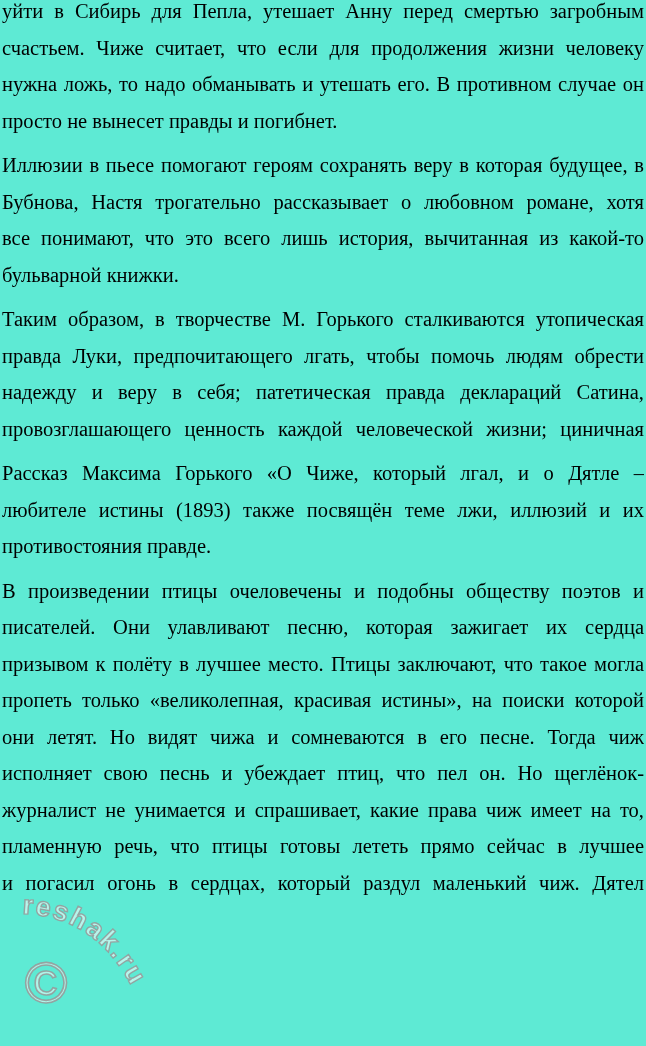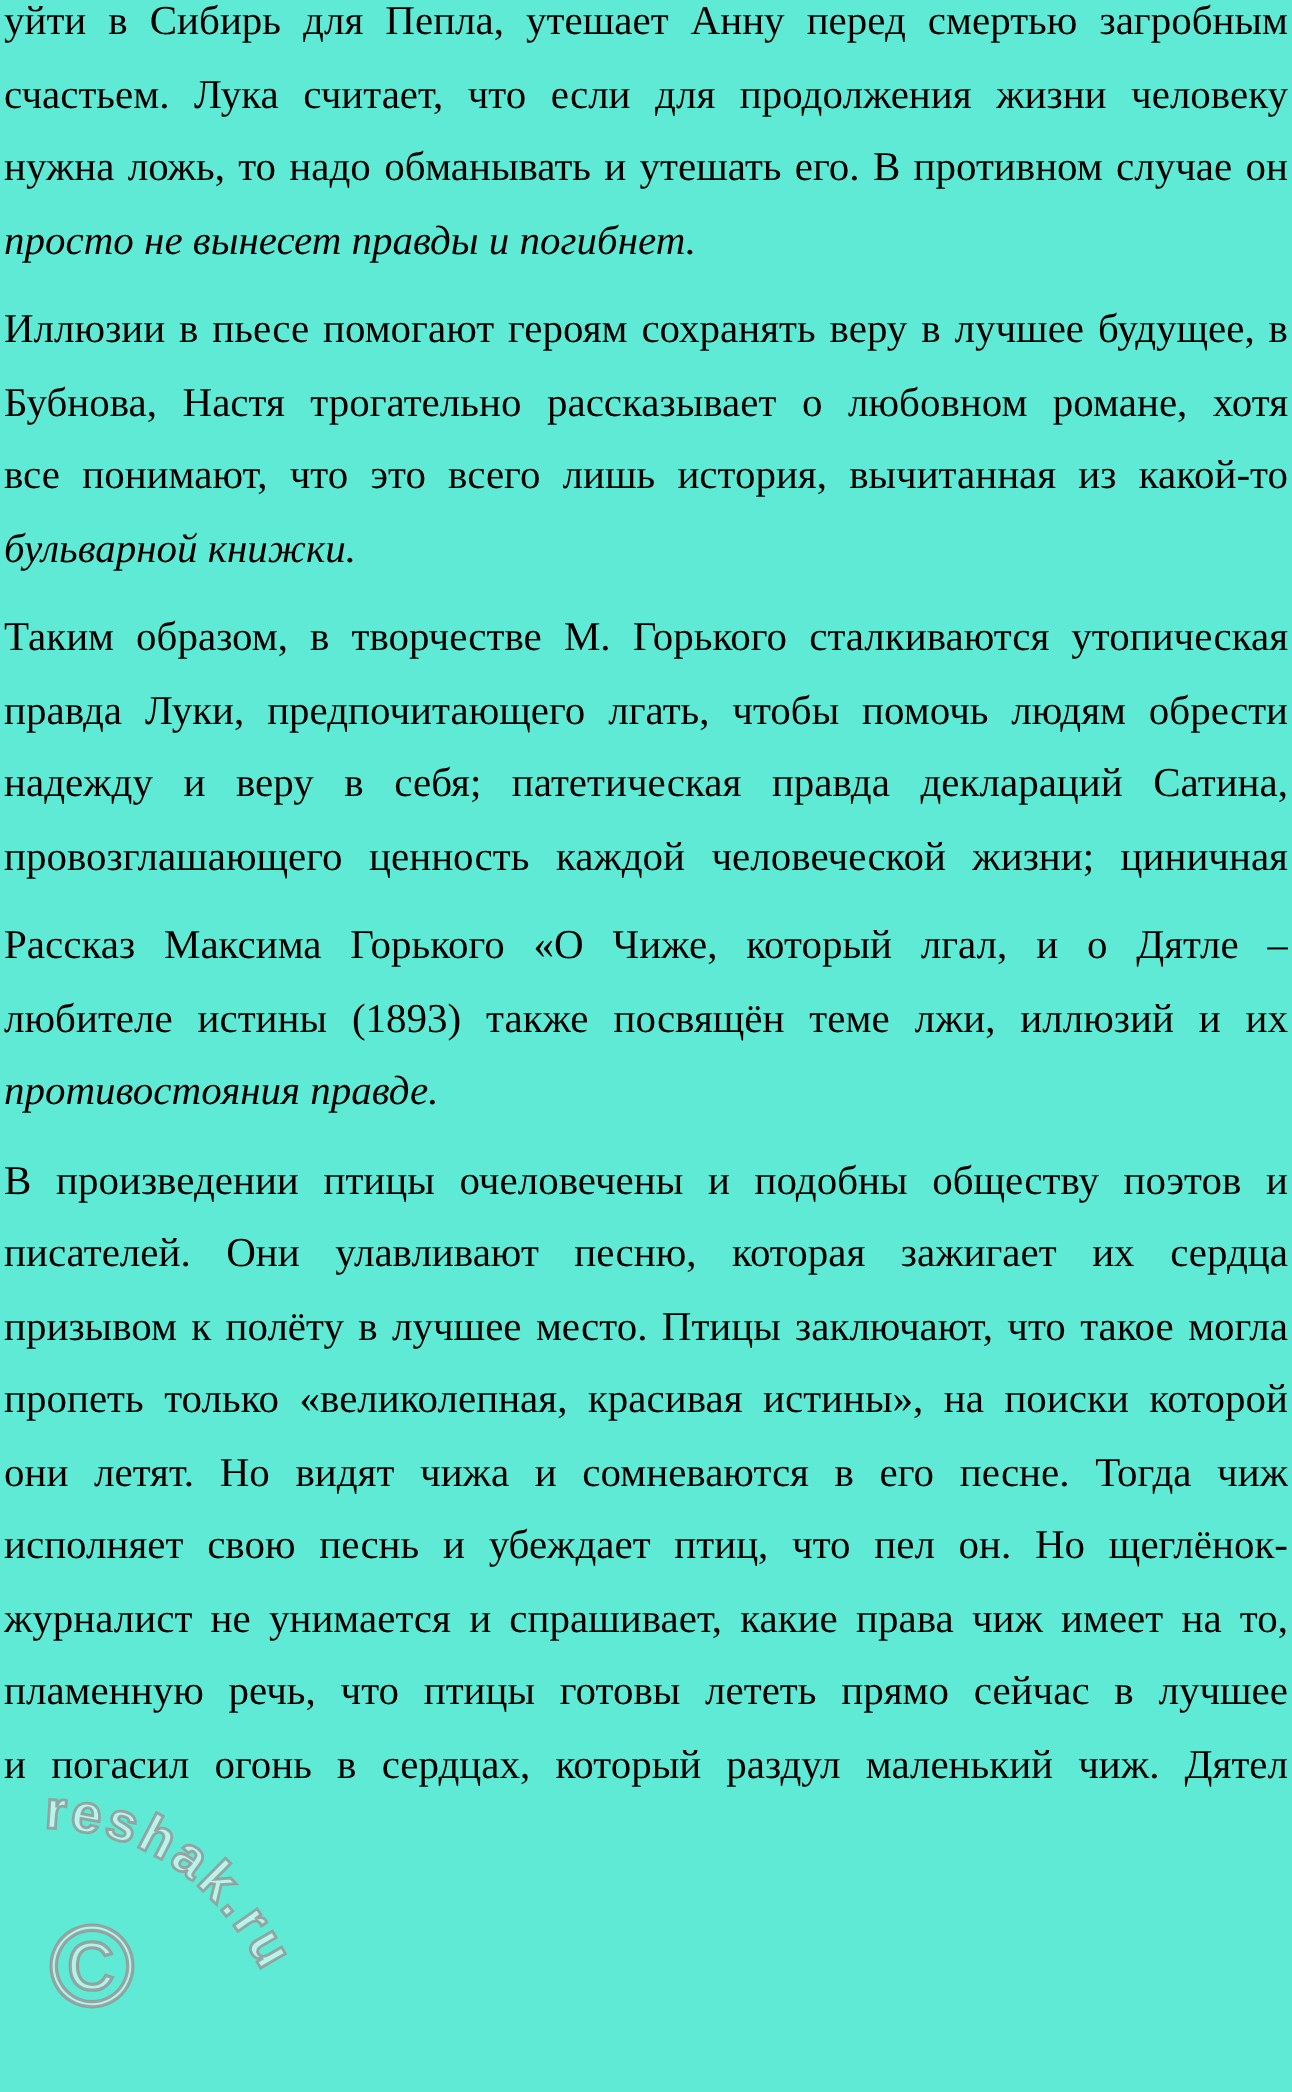--- a/index.html
+++ b/index.html
@@ -75,7 +75,7 @@
   <div class="text-flow" id="text-flow">
       <div class="para">
         <div class="line">уйти в Сибирь для Пепла, утешает Анну перед смертью загробным</div>
-        <div class="line">счастьем. Лука считает, что если для продолжения жизни человеку</div>
+        <div class="line">счастьем. Чиже считает, что если для продолжения жизни человеку</div>
         <div class="line">нужна ложь, то надо обманывать и утешать его. В противном случае он</div>
         <div class="line flush-left">просто не вынесет правды и погибнет.</div>
       </div>

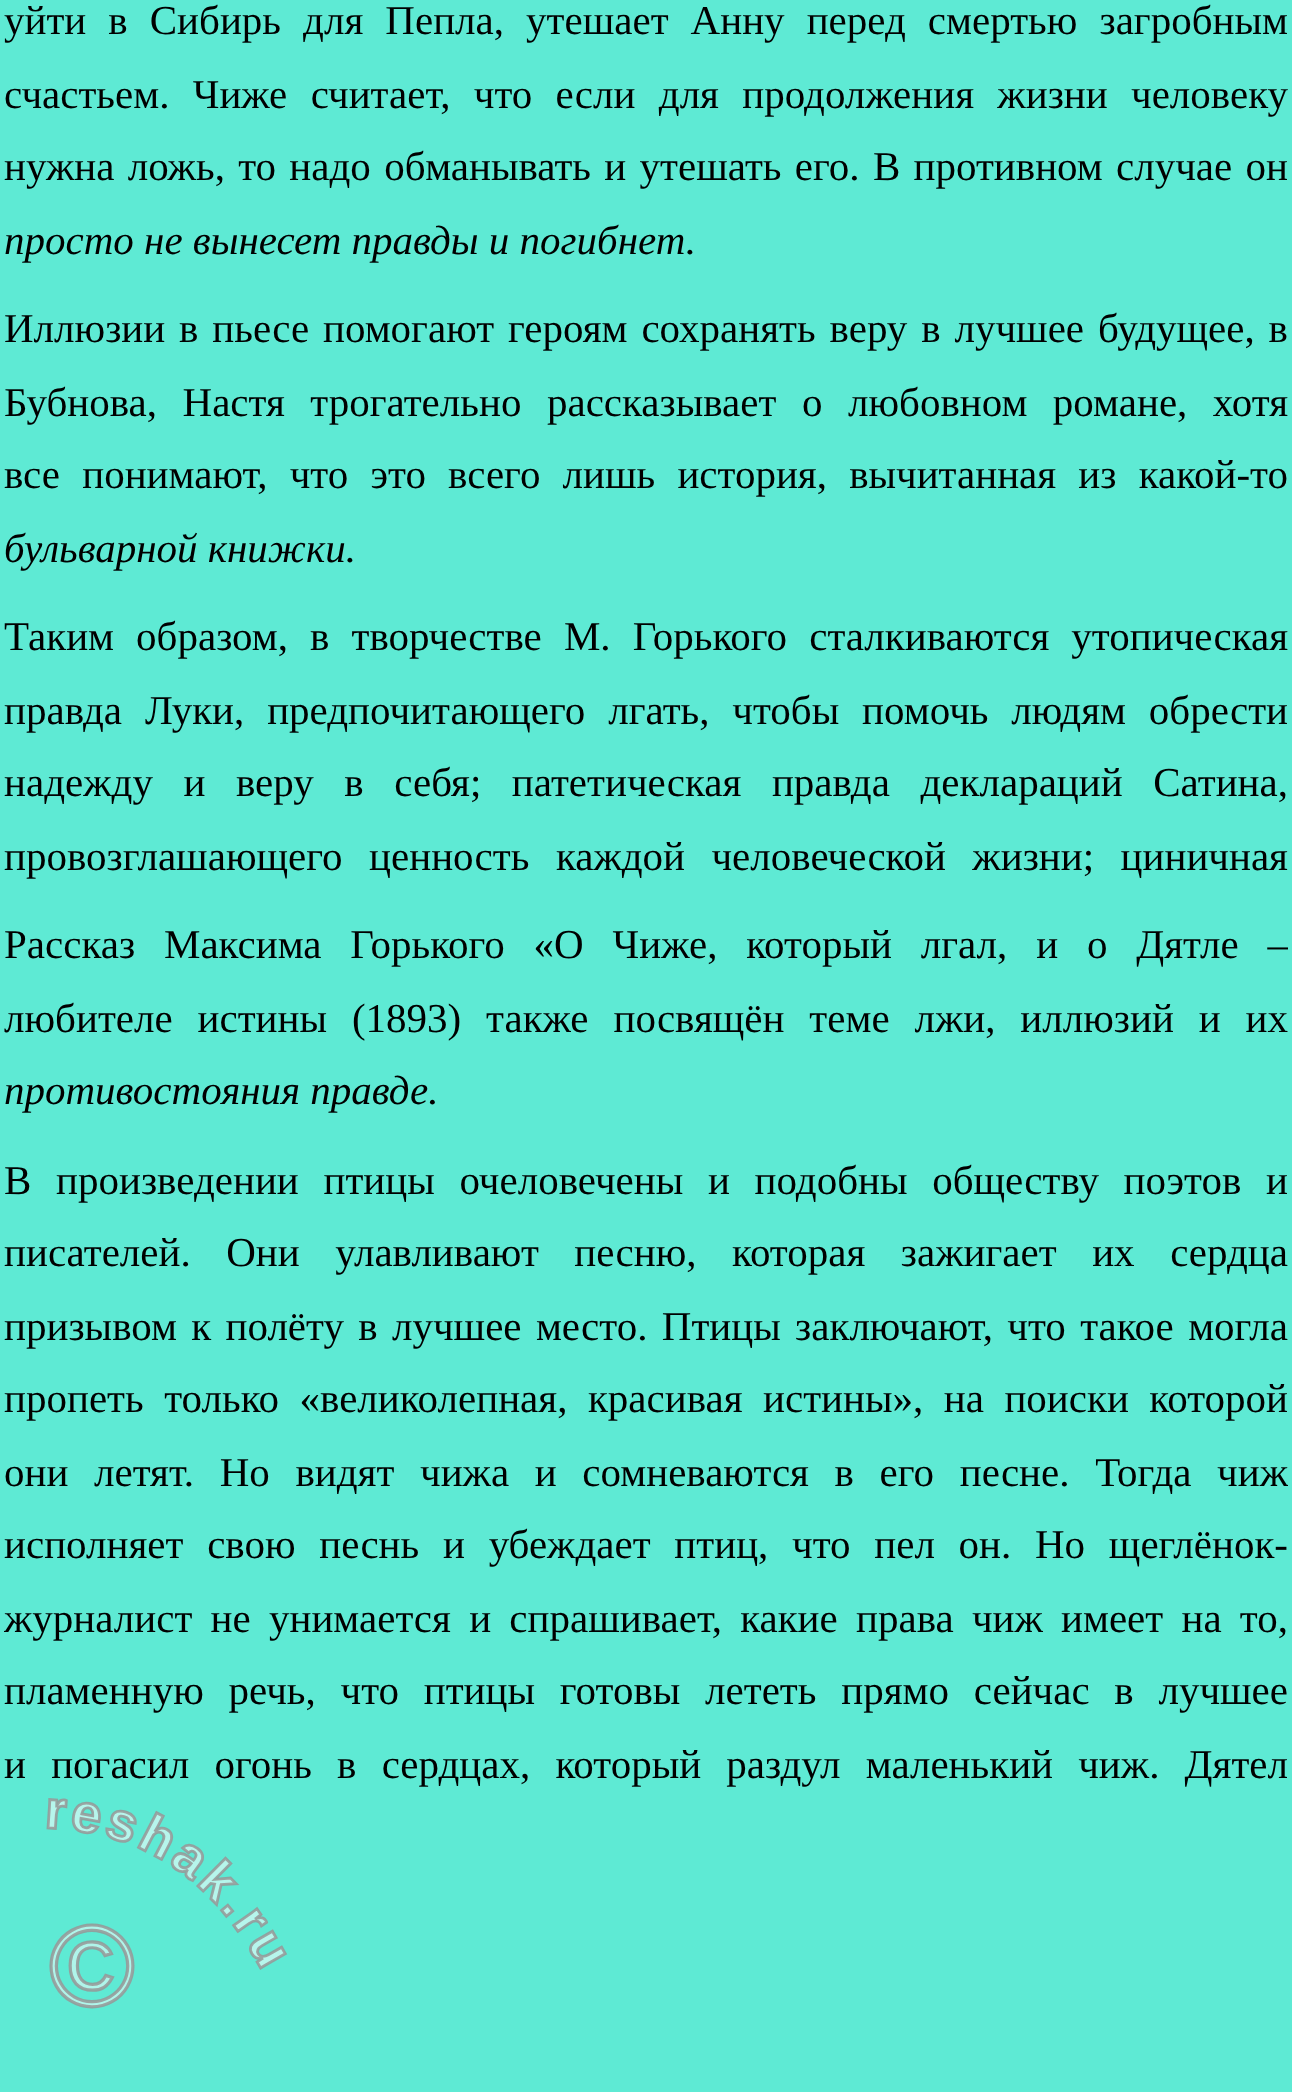--- a/index.html
+++ b/index.html
@@ -38,7 +38,6 @@
   }
   .line.flush-left {
     text-align-last: left;
-    font-style: italic;
     -moz-text-align-last: left;
   }
   .watermark-svg {

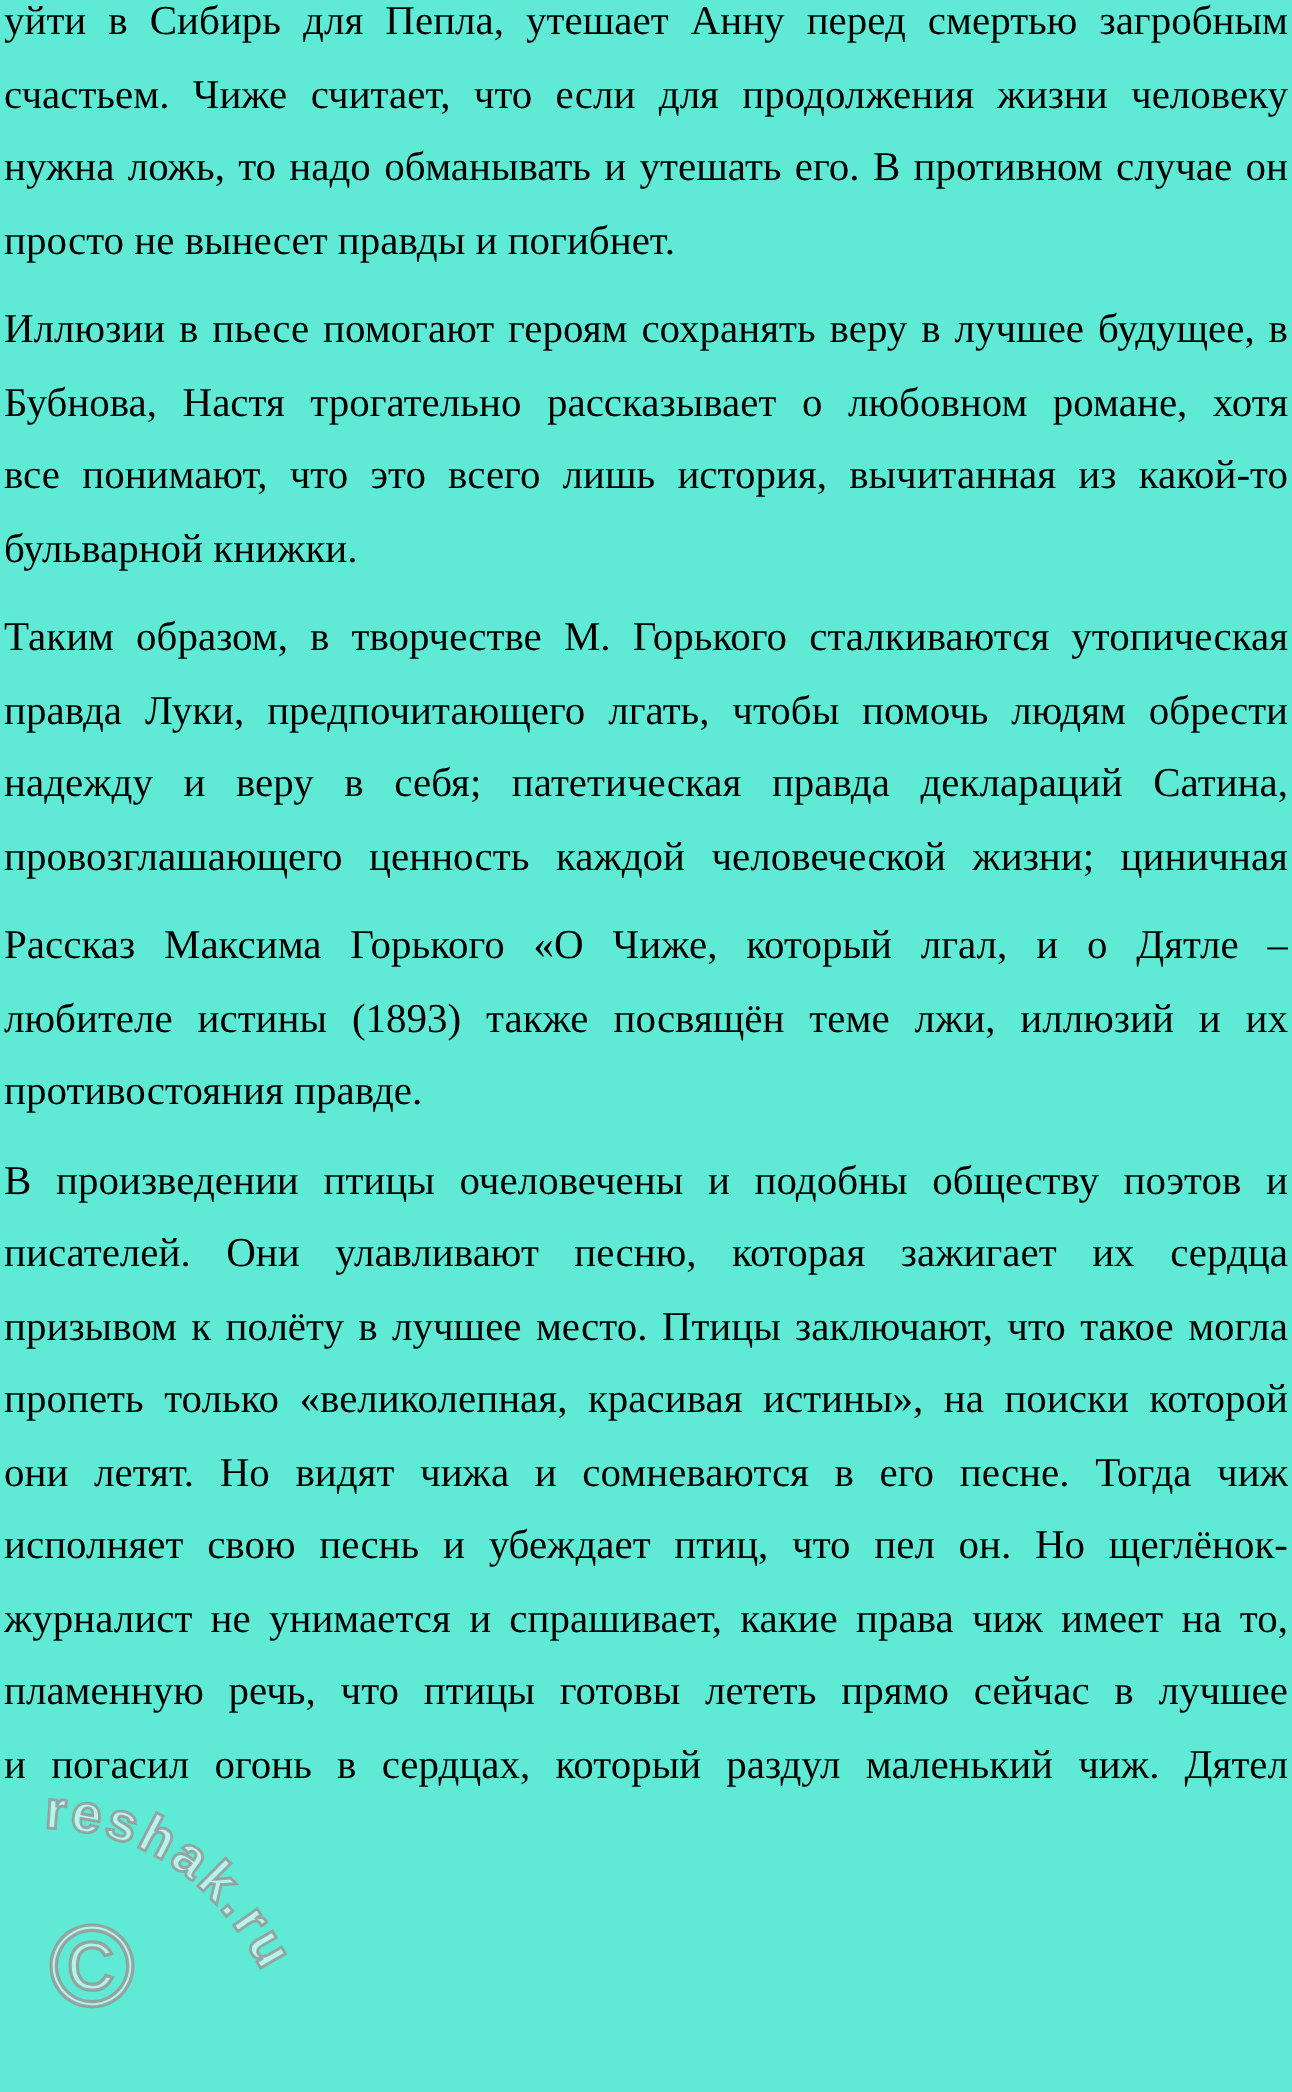--- a/index.html
+++ b/index.html
@@ -79,7 +79,7 @@
         <div class="line flush-left">просто не вынесет правды и погибнет.</div>
       </div>
       <div class="para">
-        <div class="line">Иллюзии в пьесе помогают героям сохранять веру в лучшее будущее, в</div>
+        <div class="line">Иллюзии в пьесе помогают героям сохранять веру в которая будущее, в</div>
         <div class="line">Бубнова, Настя трогательно рассказывает о любовном романе, хотя</div>
         <div class="line">все понимают, что это всего лишь история, вычитанная из какой-то</div>
         <div class="line flush-left">бульварной книжки.</div>

